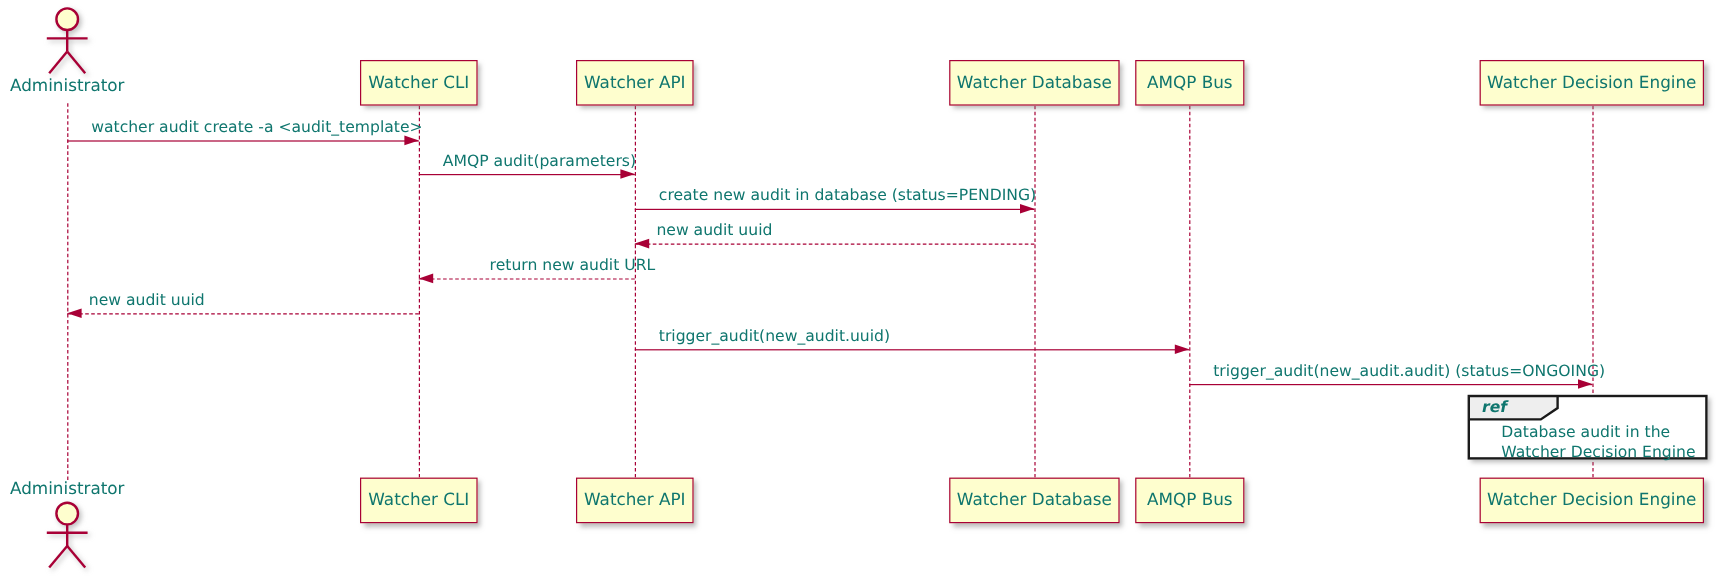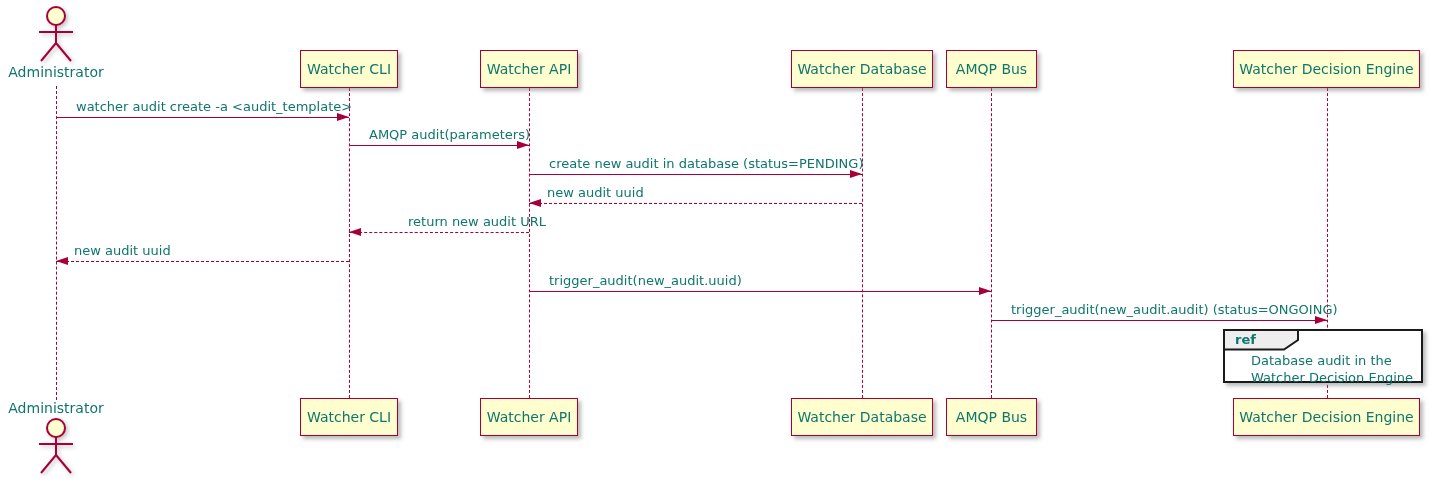--- a/index.html
+++ b/index.html
@@ -69,7 +69,7 @@
   .ref-tag { position: absolute; top: -1px; left: -1px; }
   .ref-tag-label {
     position: absolute; top: 1px; left: 10px;
-    font-size: 13px; font-weight: bold;
+    font-size: 13px; font-weight: bold; font-style: italic;
   }
   .ref-body {
     position: absolute; left: 26px; top: 21px;

